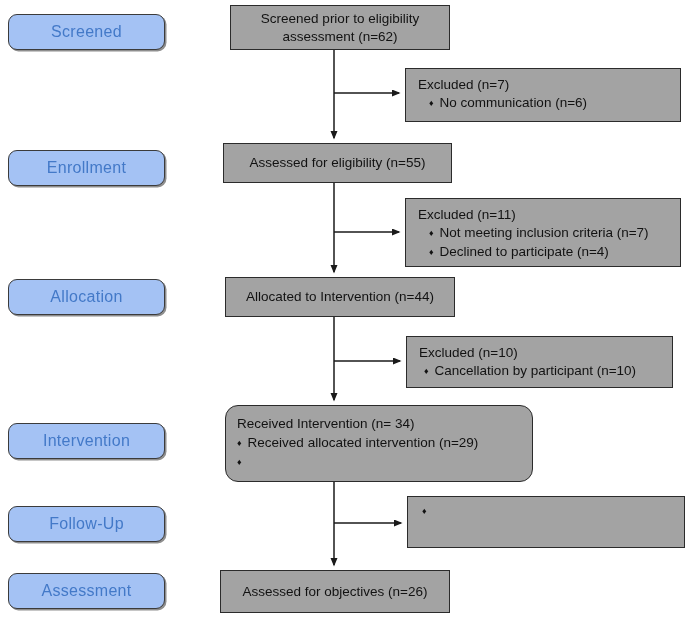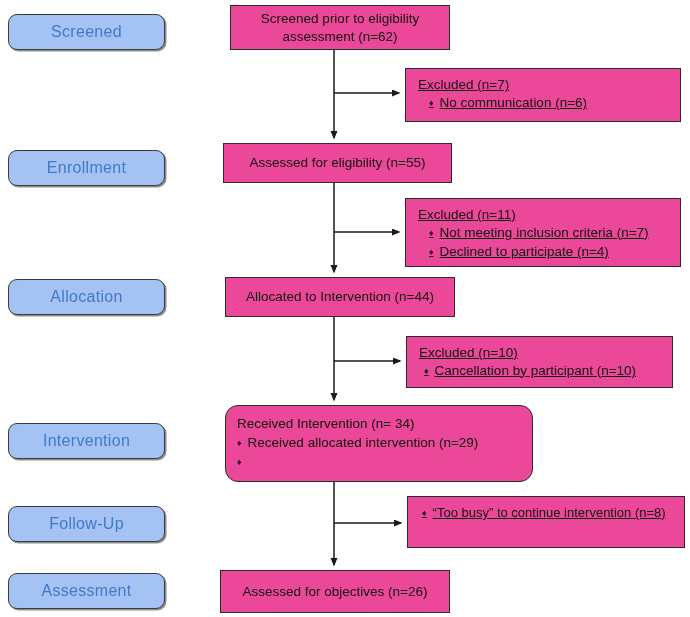--- a/index.html
+++ b/index.html
@@ -27,7 +27,7 @@
     box-sizing:border-box;
   }
   .fbox{
-    position:absolute;background:#ec4899;
+    position:absolute;background:#a3a3a3;
     border:1.5px solid var(--box_border);
     font-size:13.5px;color:#121212;line-height:17.5px;
     box-sizing:border-box;

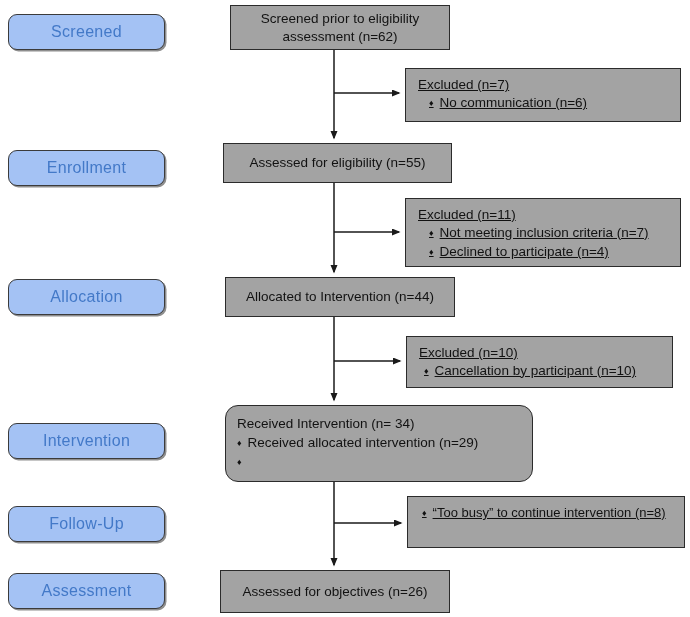--- a/index.html
+++ b/index.html
@@ -33,7 +33,7 @@
     box-sizing:border-box;
   }
   .fbox.center{display:flex;align-items:center;justify-content:center;text-align:center;}
-  .fbox.side{border-width:1.2px;padding:7px 16px 5px 12px;text-decoration:underline;}
+  .fbox.side{border-width:1.2px;padding:7px 16px 5px 12px;}
   .fbox.leftalign{padding:8px 8px 6px 11px;line-height:19px;border-radius:13px;}
   .bullet-row{display:flex;align-items:baseline;}
   .bullet-row.indent{margin-left:11px;}

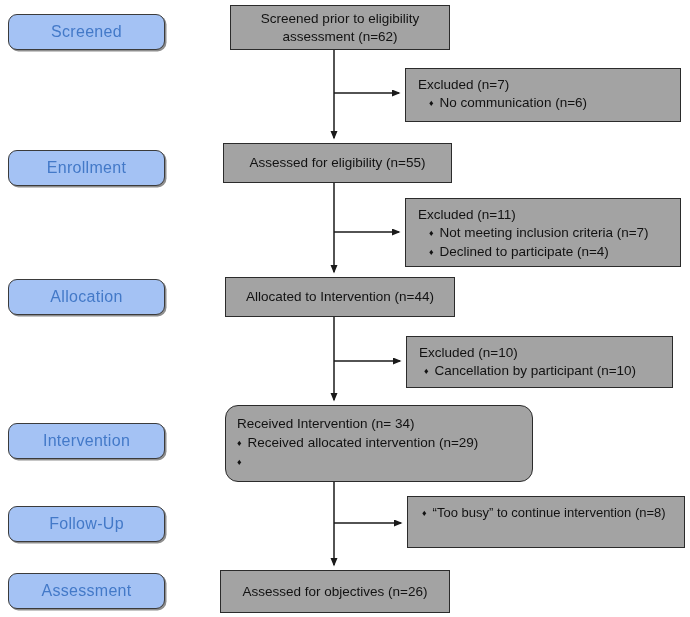--- a/index.html
+++ b/index.html
@@ -130,7 +130,6 @@
   <div class="fbox side" style="left:407px;top:496px;width:278px;height:52px;font-size:13px">
     <div class="bullet-row" style="margin-left:2px">
       <span class="diamond">♦</span>
-      <span>“Too busy” to continue intervention (n=8)</span>
     </div>
   </div>
 

